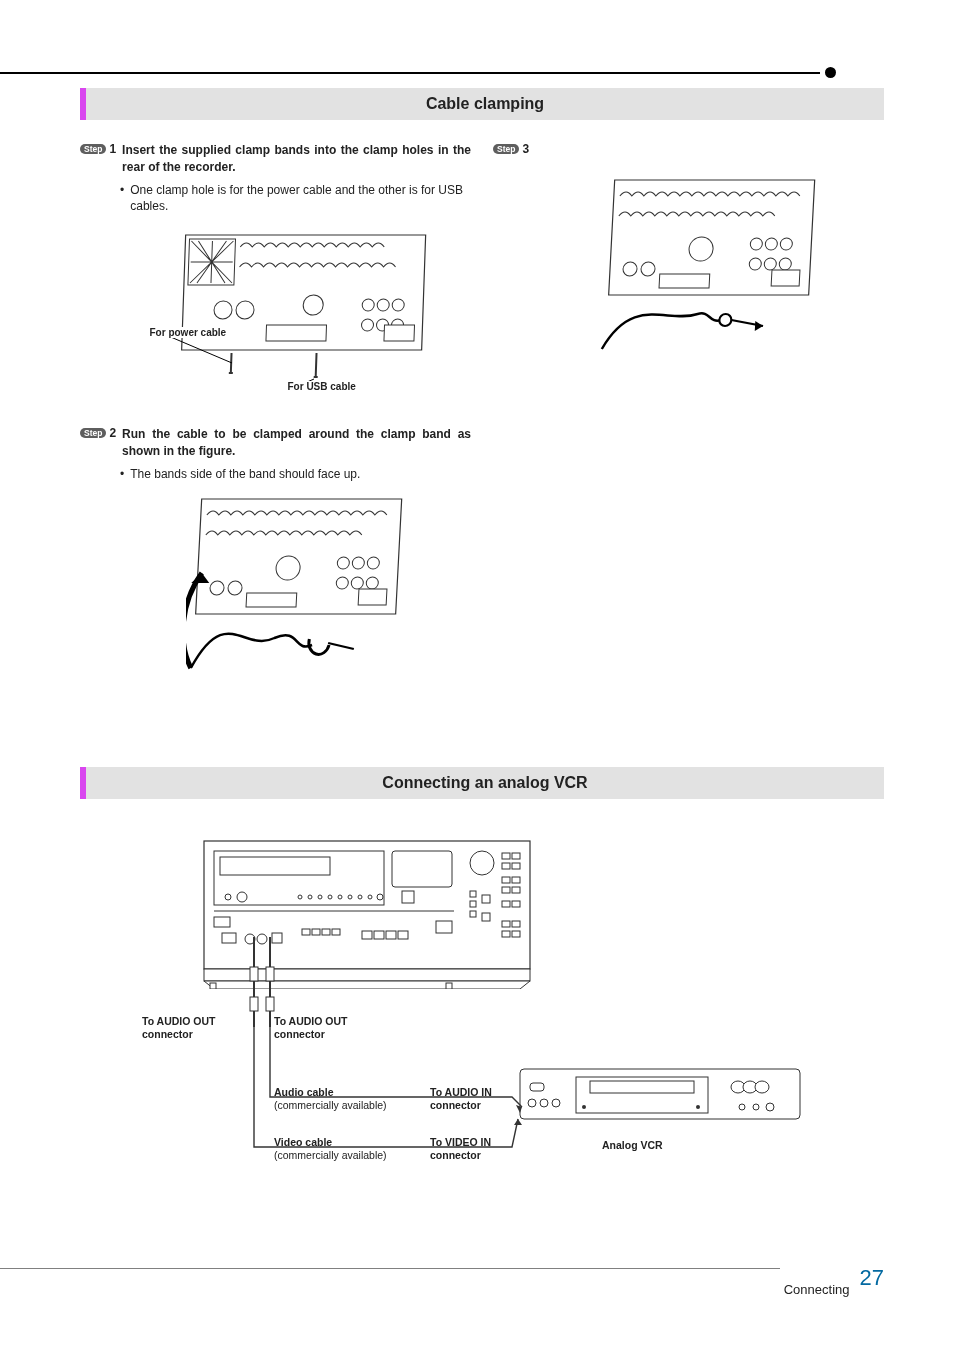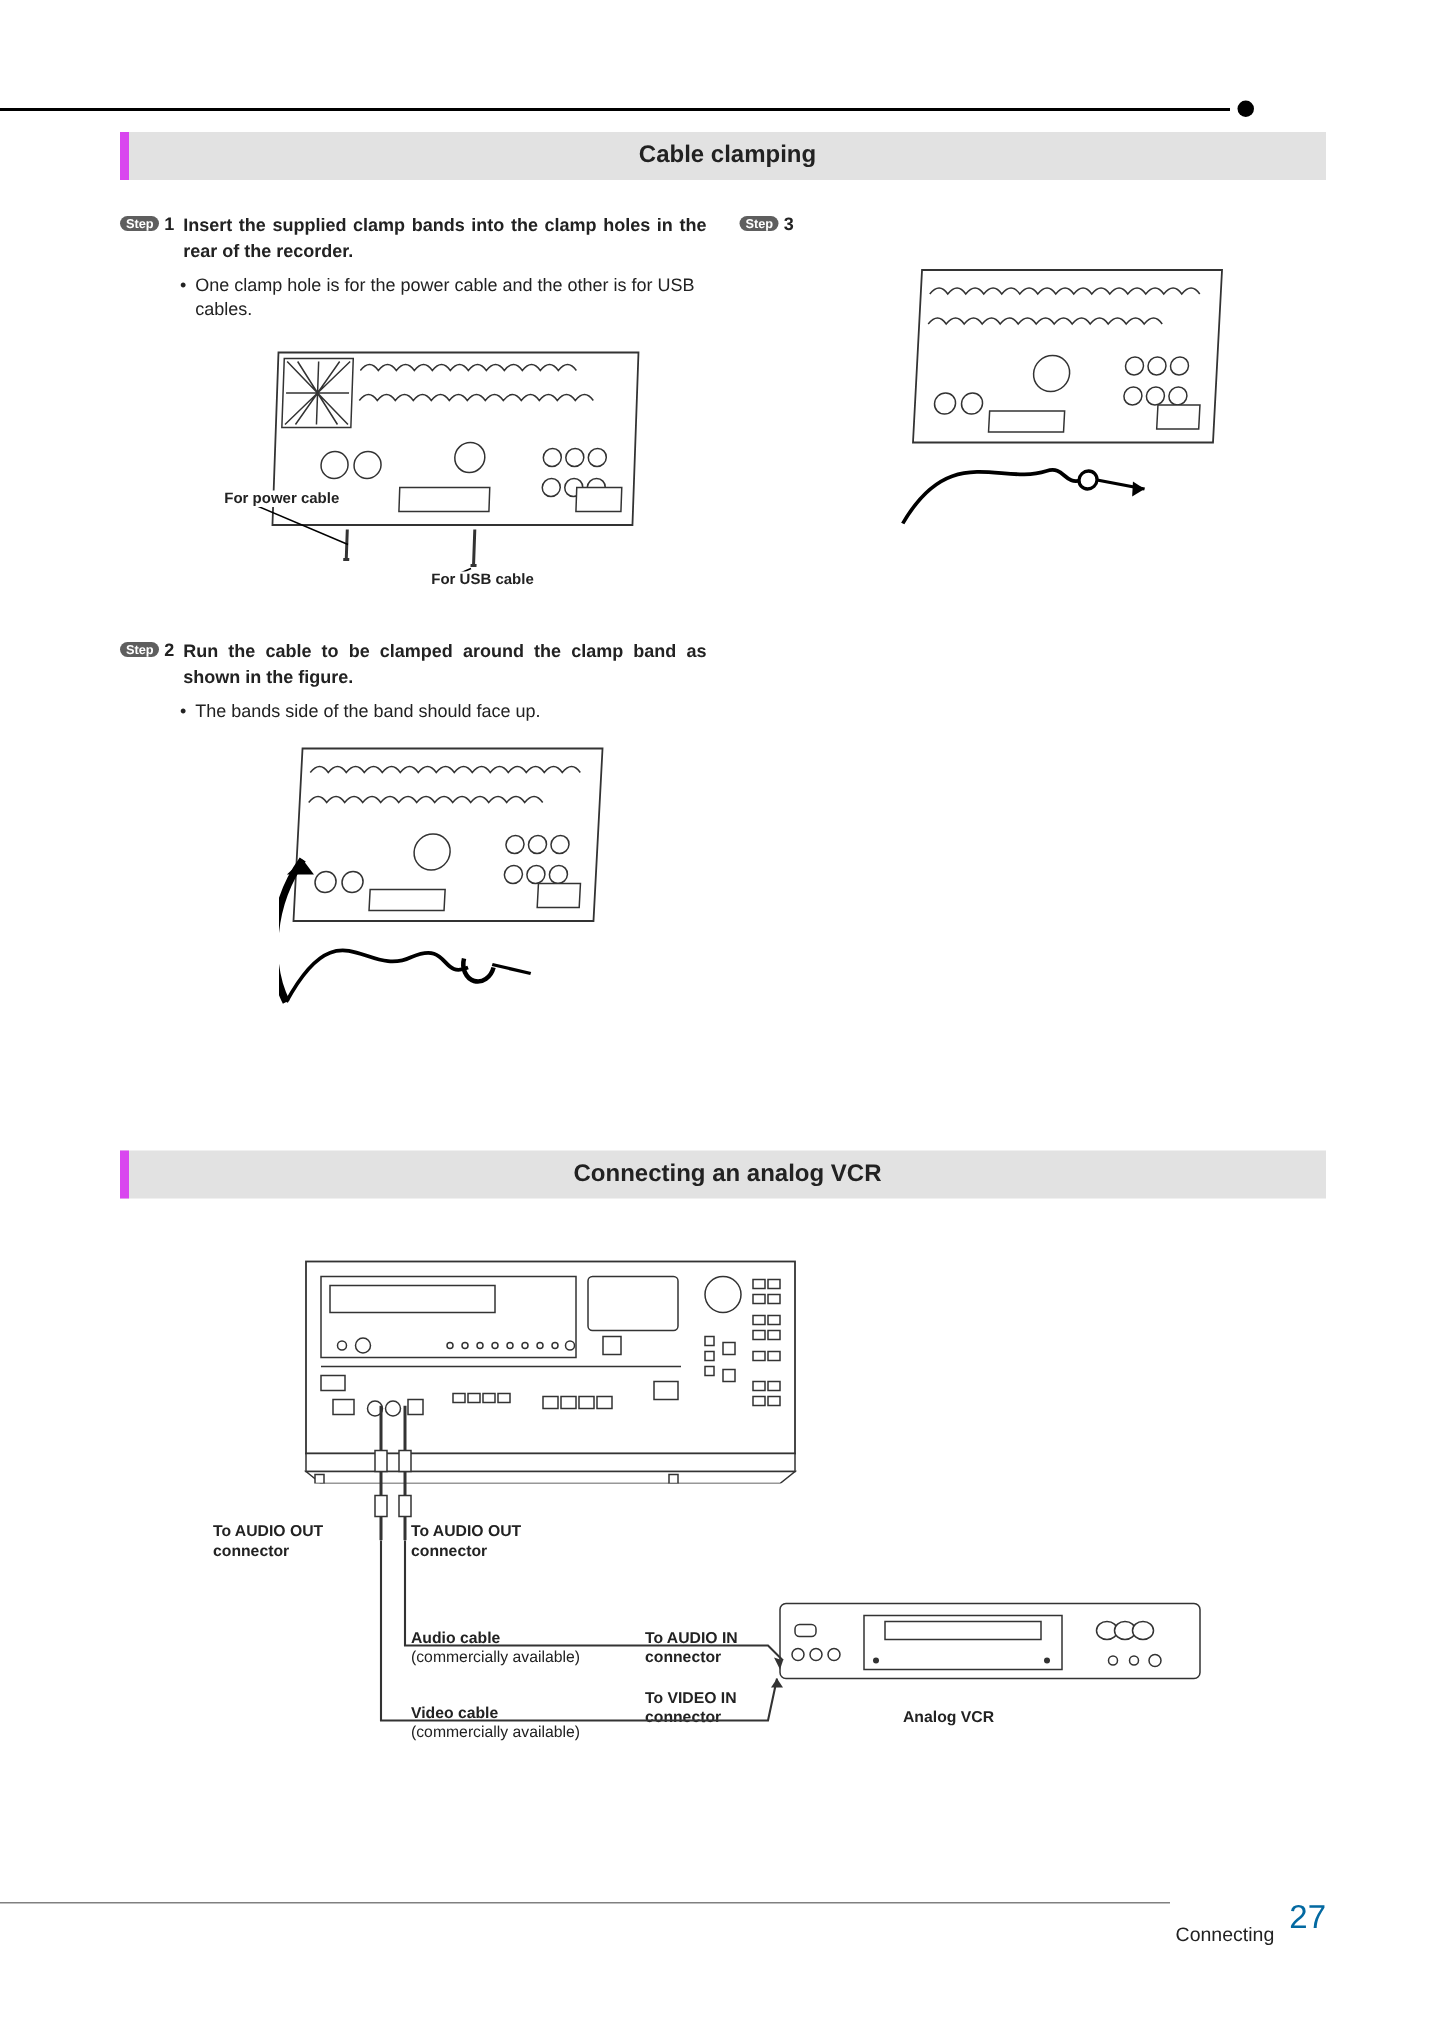--- a/index.html
+++ b/index.html
@@ -452,7 +452,7 @@
       <span>Video cable</span><br>
       <span class="sub-label">(commercially available)</span>
     </div>
-    <div class="diag-label" style="left:268px; top:297px; width:80px;">To VIDEO IN connector</div>
+    <div class="diag-label" style="left:268px; top:307px; width:80px;">To VIDEO IN connector</div>
     <div class="diag-label" style="left:440px; top:310px;">Analog VCR</div>
 
     <svg style="position:absolute;left:0;top:0;" width="640" height="360">

